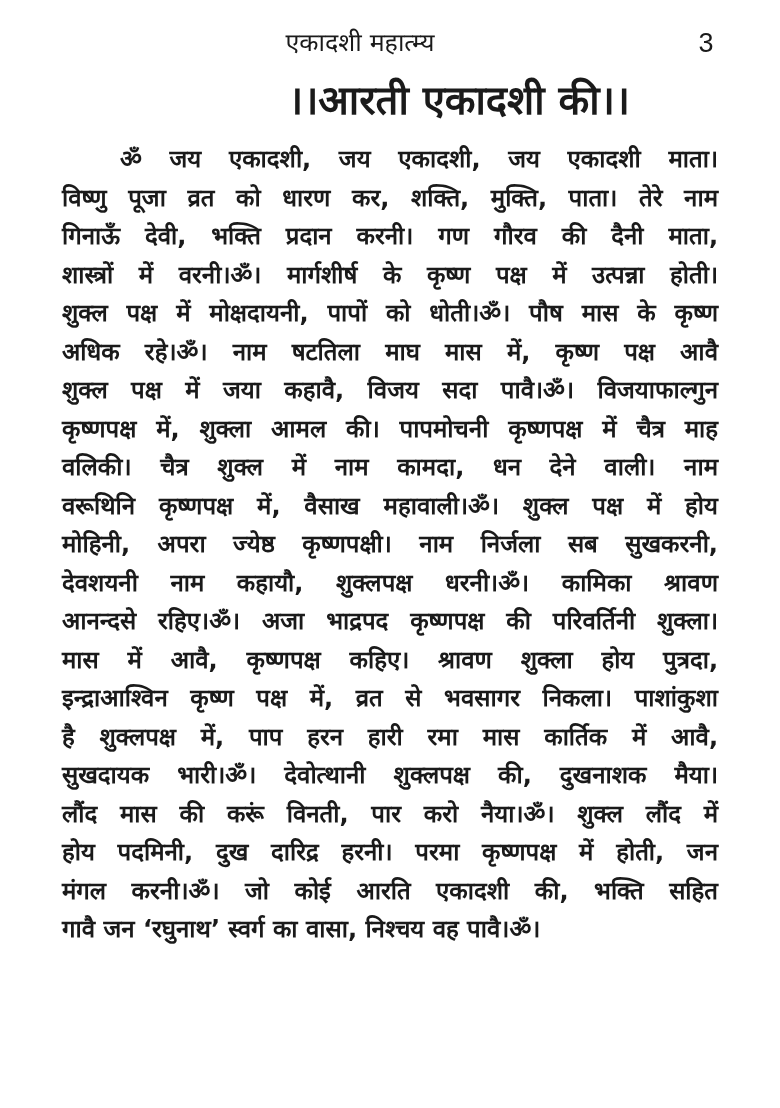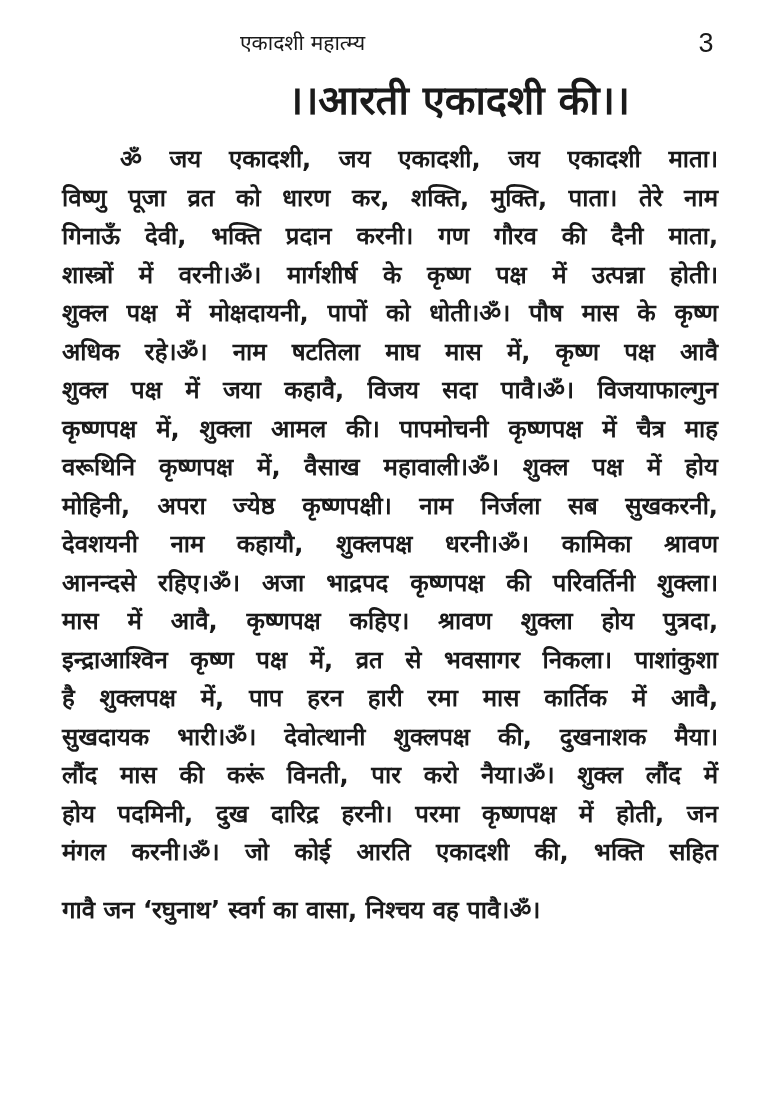--- a/index.html
+++ b/index.html
@@ -27,8 +27,8 @@
       left: 240px;
       top: 26px;
       width: 240px;
-      text-align: left;
-      font-size: 21px;
+      text-align: center;
+      font-size: 25px;
       line-height: 34px;
       white-space: nowrap;
     }

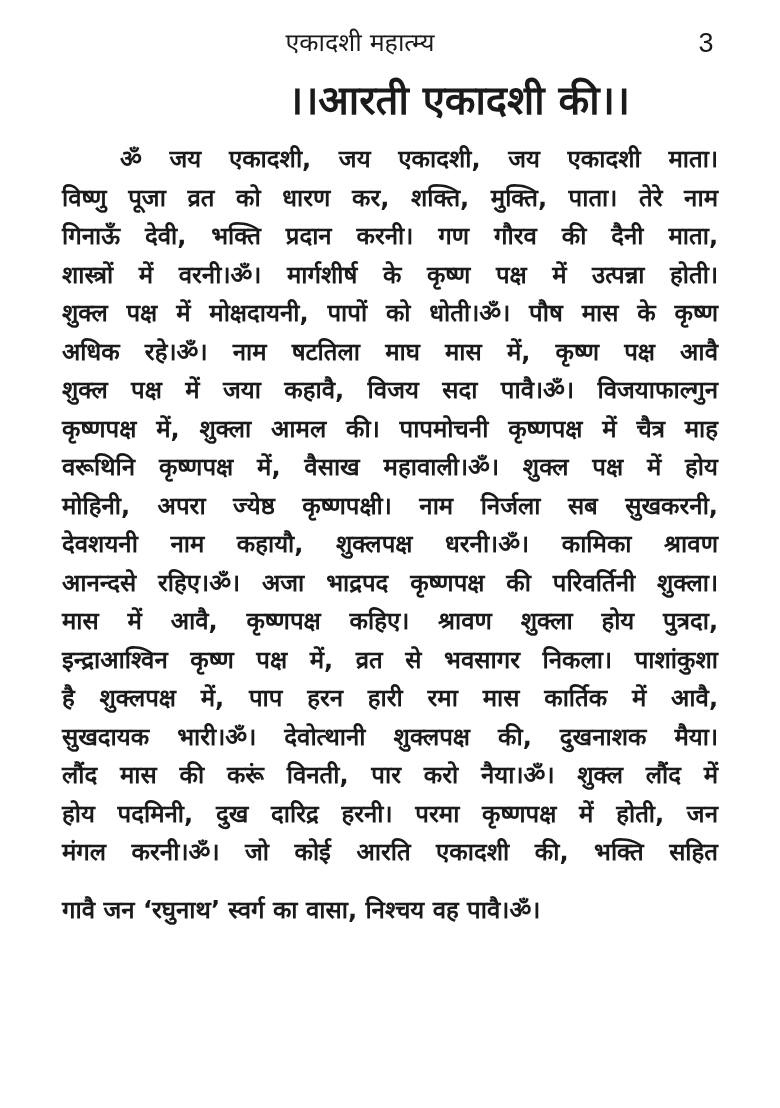--- a/index.html
+++ b/index.html
@@ -95,6 +95,7 @@
     <div class="line">अधिक रहे।ॐ। नाम षटतिला माघ मास में, कृष्ण पक्ष आवै</div>
     <div class="line">शुक्ल पक्ष में जया कहावै, विजय सदा पावै।ॐ। विजयाफाल्गुन</div>
     <div class="line">कृष्णपक्ष में, शुक्ला आमल की। पापमोचनी कृष्णपक्ष में चैत्र माह</div>
+    <div class="line">वलिकी। चैत्र शुक्ल में नाम कामदा, धन देने वाली। नाम</div>
     <div class="line">वरूथिनि कृष्णपक्ष में, वैसाख महावाली।ॐ। शुक्ल पक्ष में होय</div>
     <div class="line">मोहिनी, अपरा ज्येष्ठ कृष्णपक्षी। नाम निर्जला सब सुखकरनी,</div>
     <div class="line">देवशयनी नाम कहायौ, शुक्लपक्ष धरनी।ॐ। कामिका श्रावण</div>

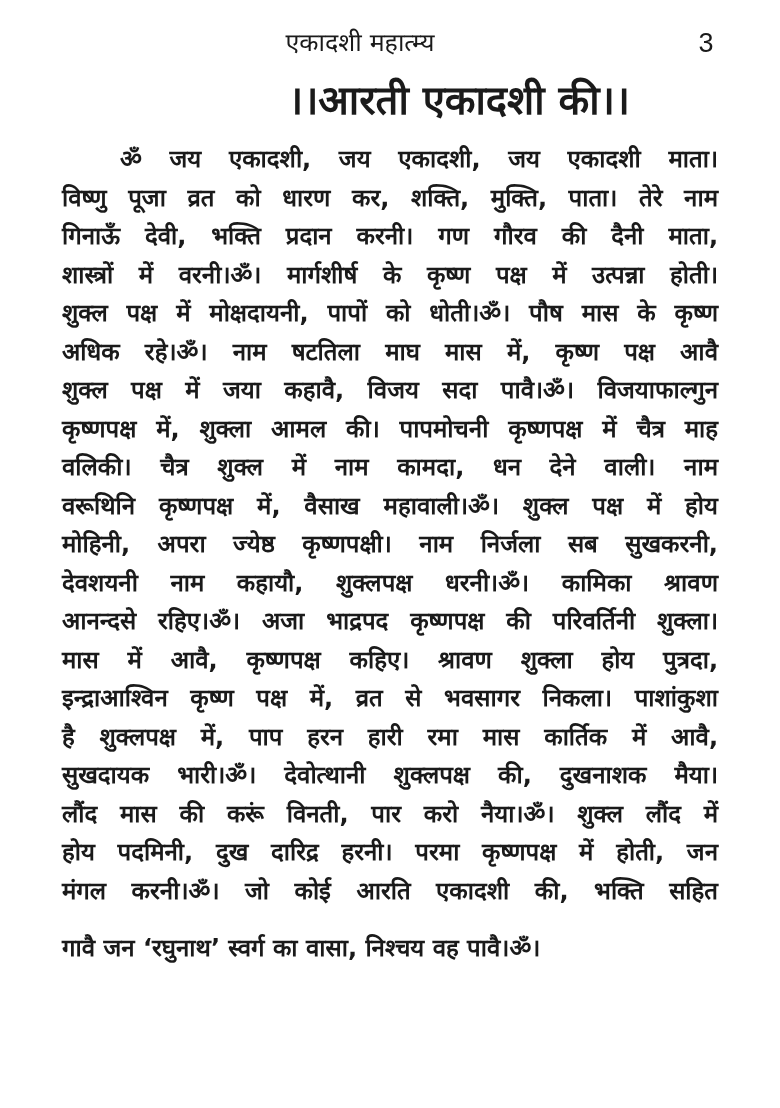--- a/index.html
+++ b/index.html
@@ -75,7 +75,6 @@
     .line.last {
       text-align: left;
       text-align-last: left;
-      margin-top: 19px;
     }
   </style>
 </head>

